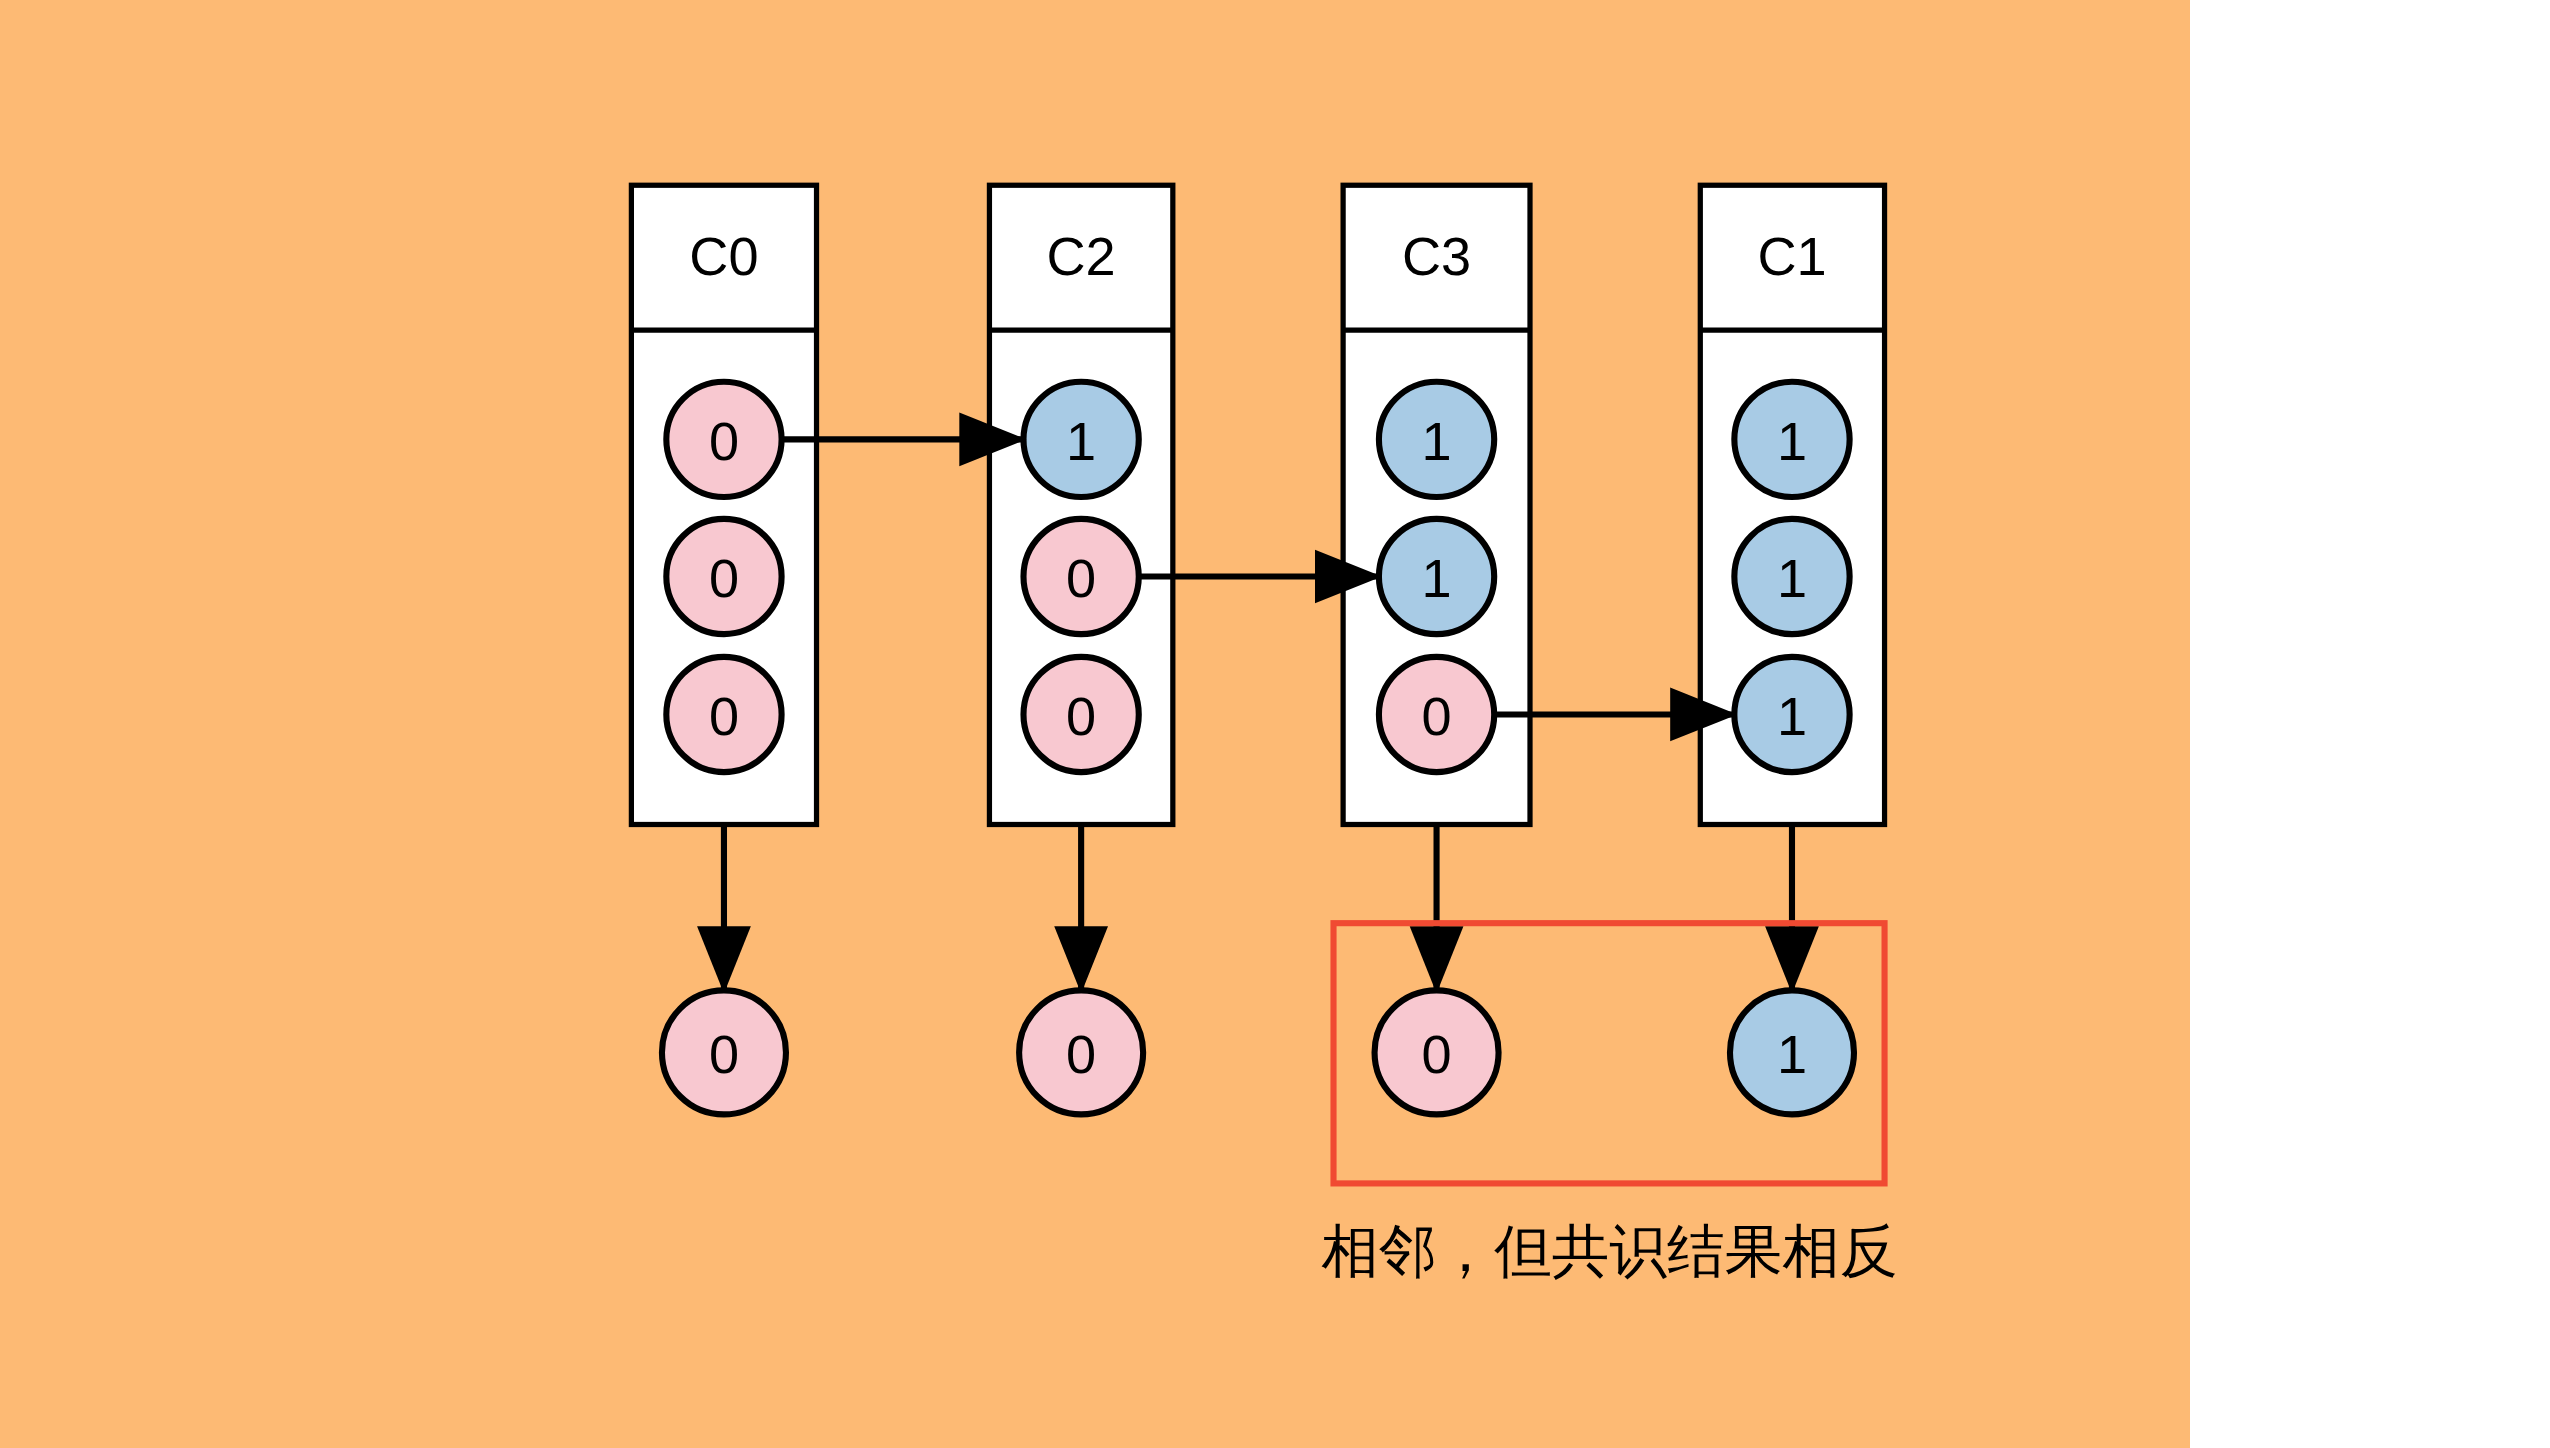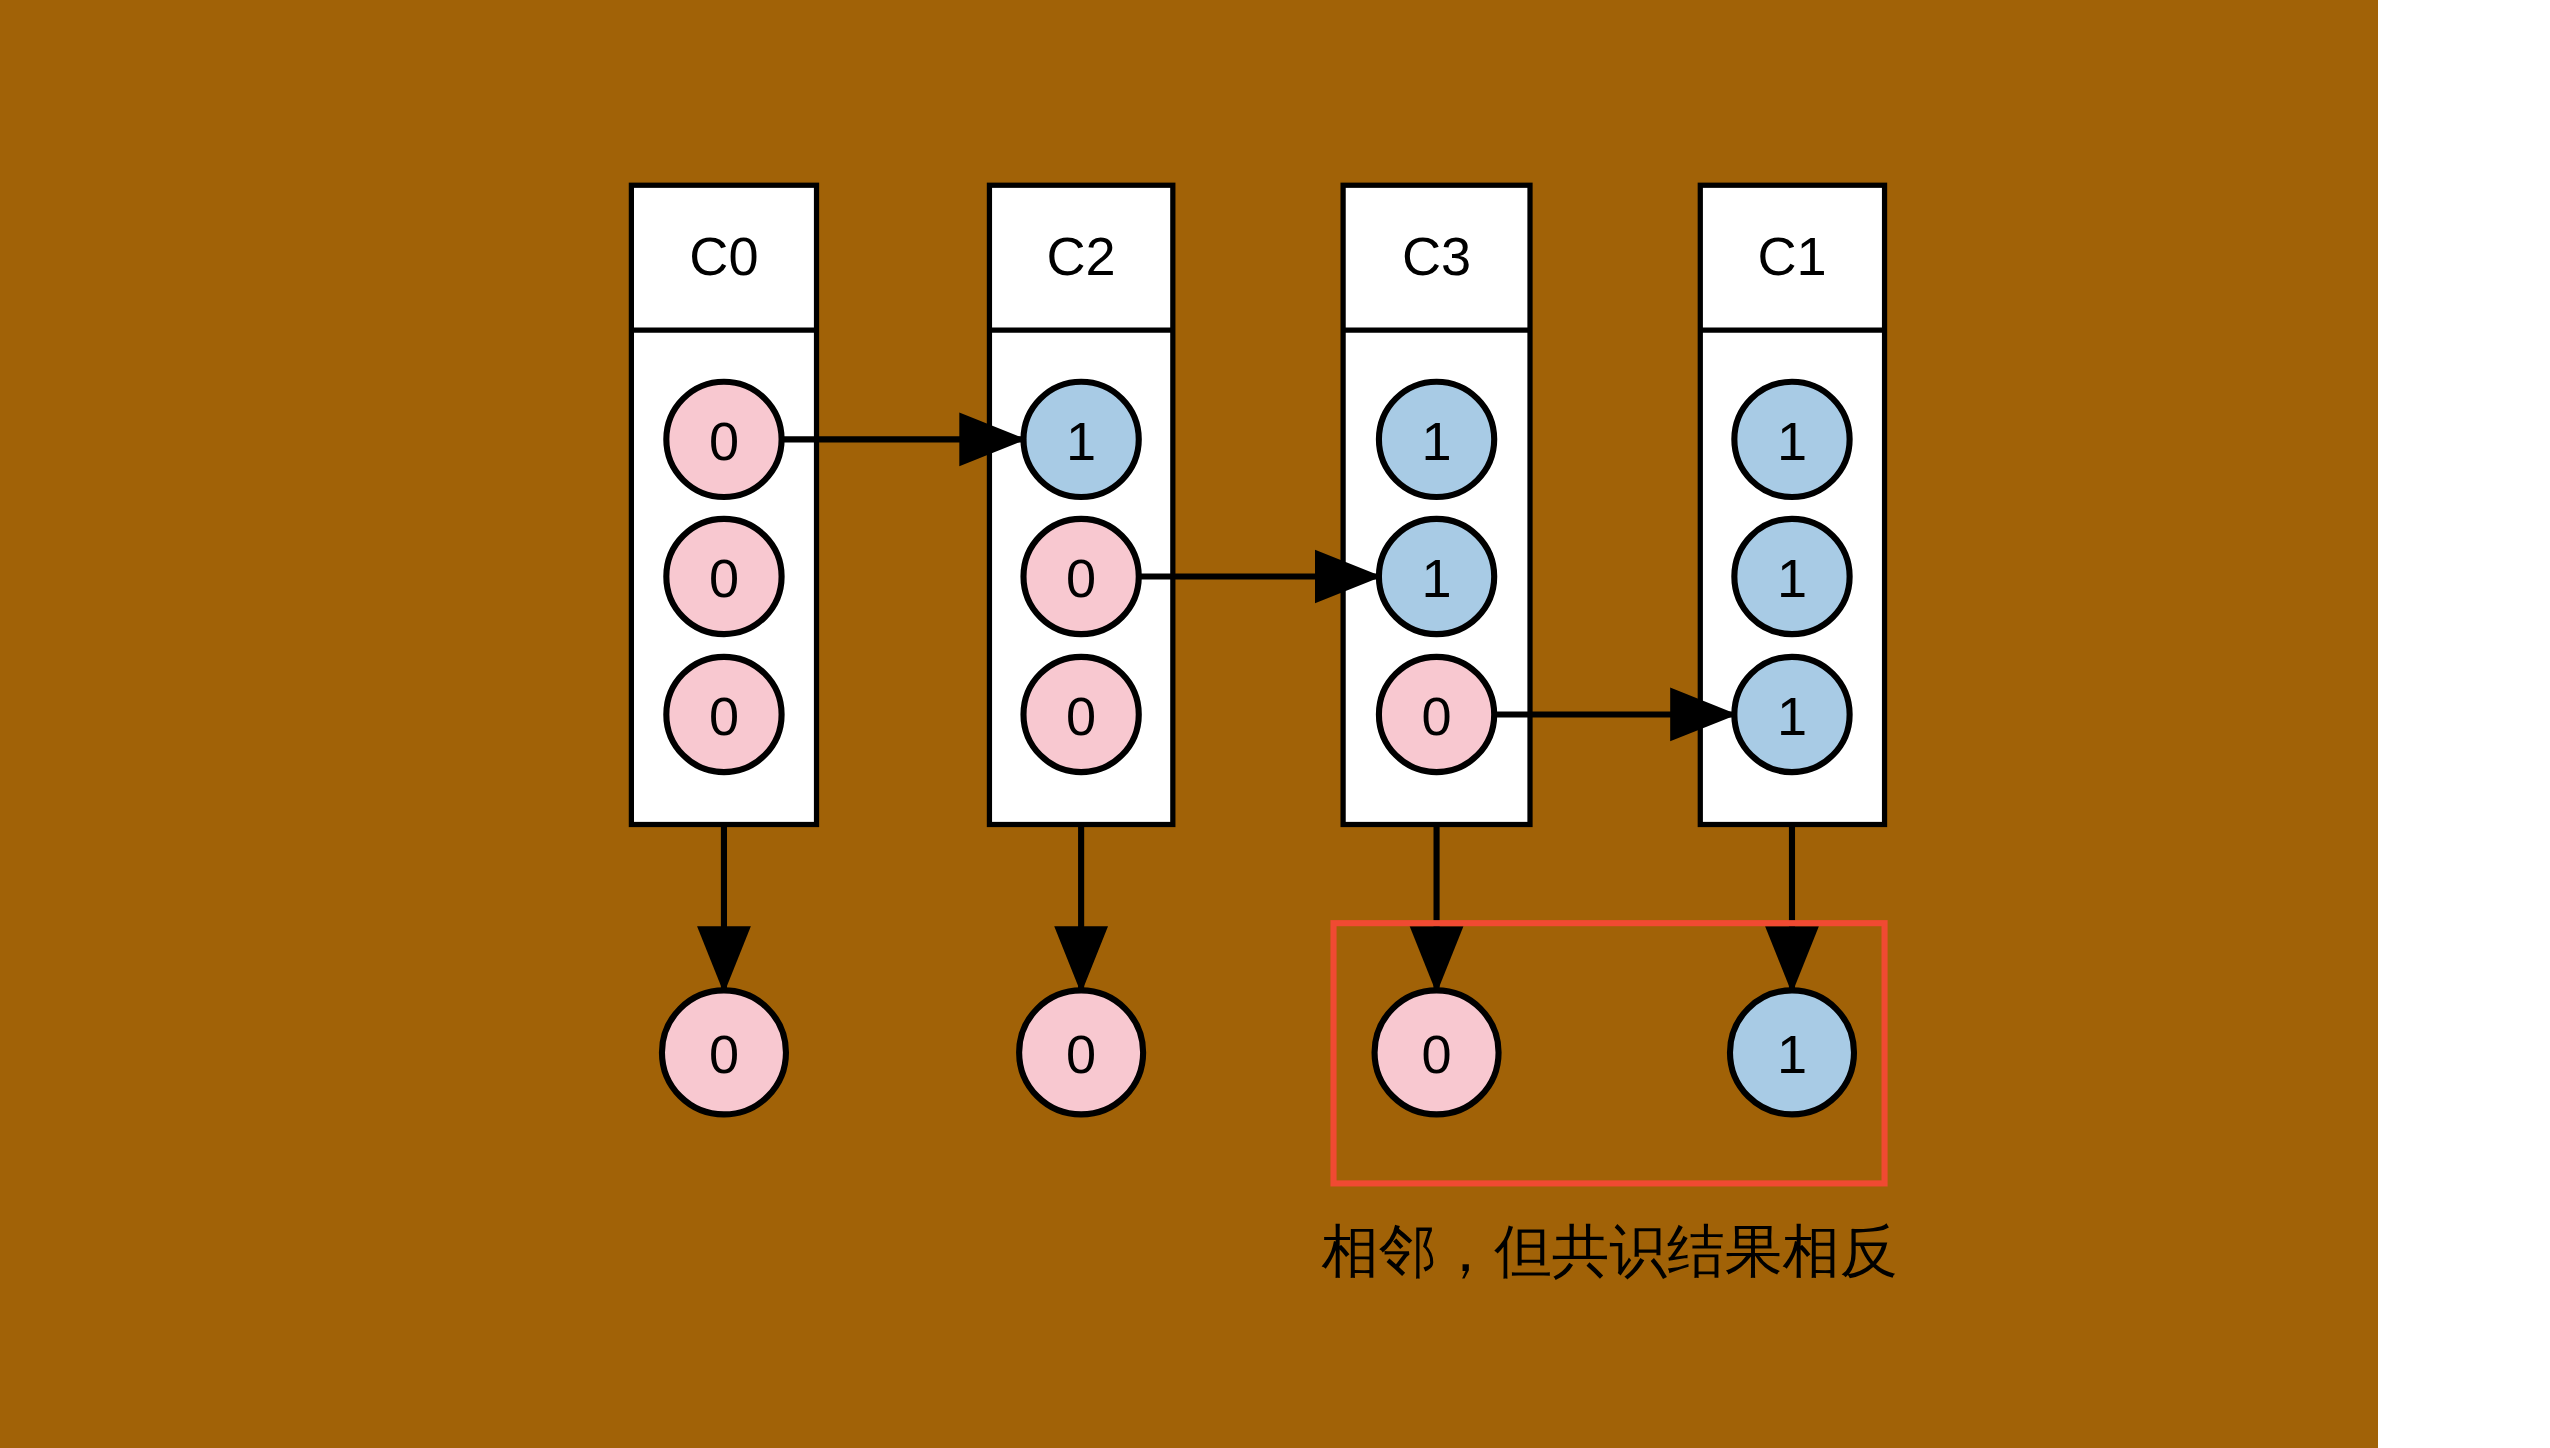--- a/index.html
+++ b/index.html
@@ -16,9 +16,9 @@
   }
   #diagram-root {
     position: relative;
-    width: 2378px;
+    width: 2190px;
     height: 1449px;
-    background: #a16207;
+    background: #fdba74;
   }
   svg#diagram-svg {
     position: absolute;

